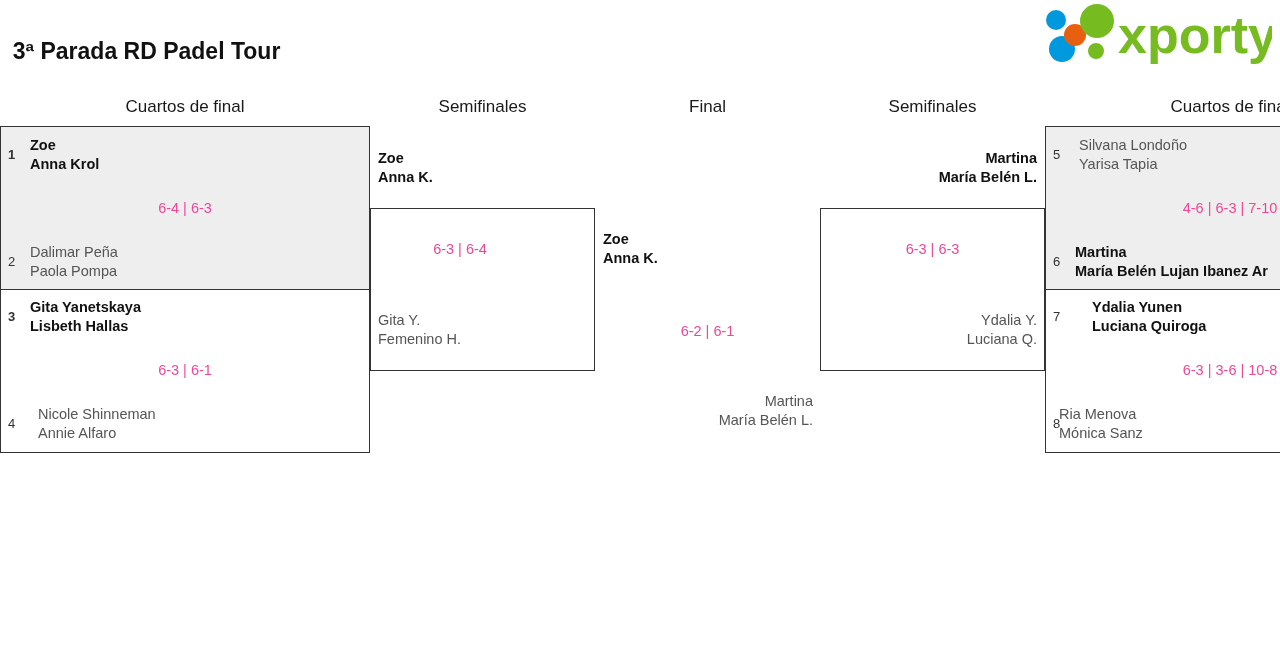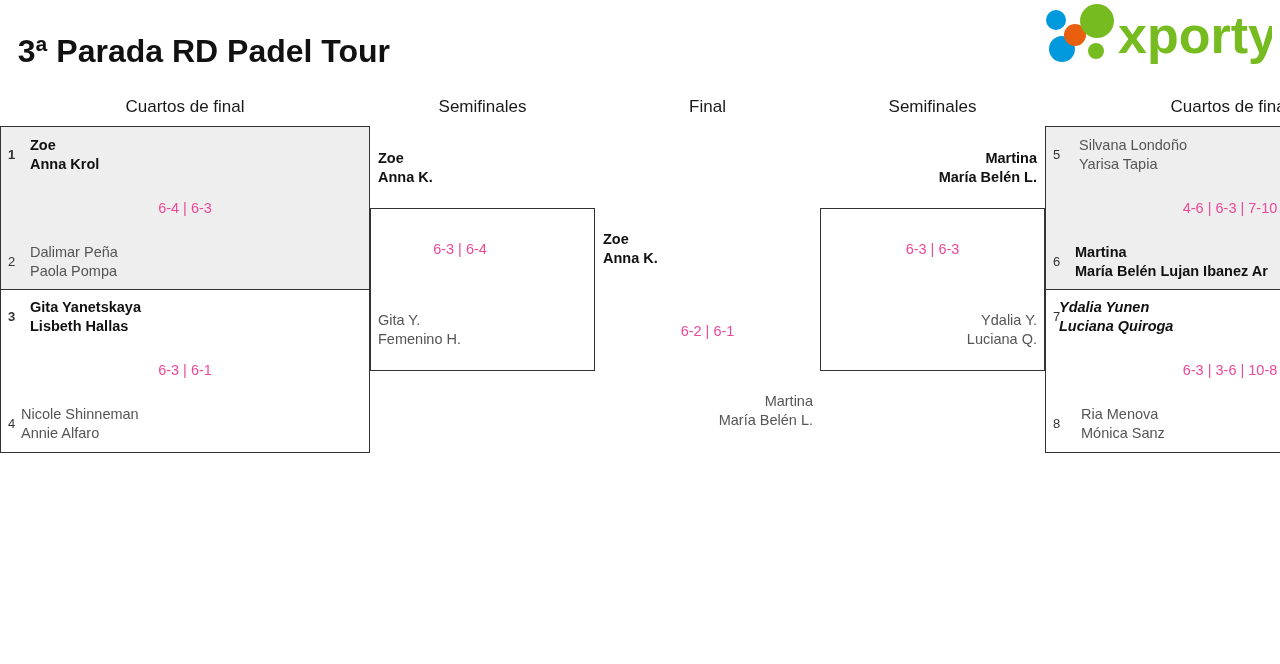--- a/index.html
+++ b/index.html
@@ -21,7 +21,7 @@
     position: absolute;
     left: 0px;
     top: 2px;
-    font-size: 32px;
+    font-size: 23px;
     font-weight: bold;
     line-height: 33px;
     color: #111111;

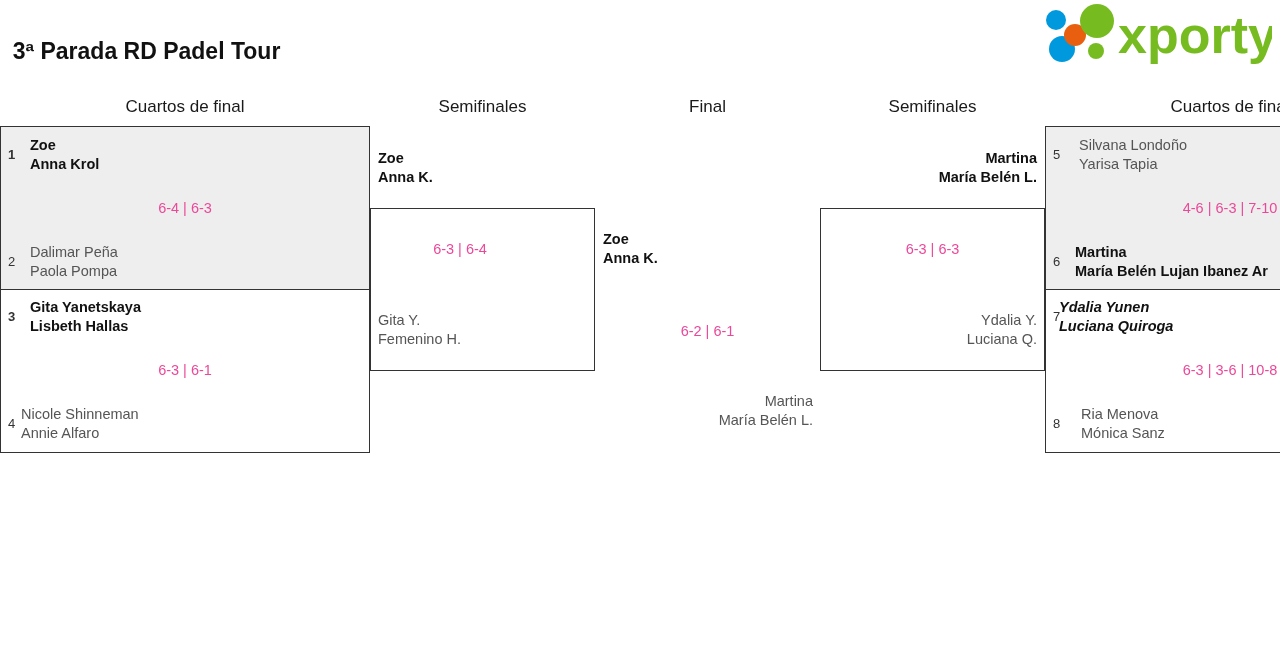--- a/index.html
+++ b/index.html
@@ -228,7 +228,7 @@
 
   <div class="team winner" style="left:1053px;top:298px;">
     <span class="seed" style="left:0px;top:9px;font-weight:normal;">7</span>
-    <span class="names" style="margin-left:6px;font-style:italic;">
+    <span class="names" style="margin-left:39px;">
       <span class="n1">Ydalia Yunen</span>
       <span class="n2">Luciana Quiroga</span>
     </span>

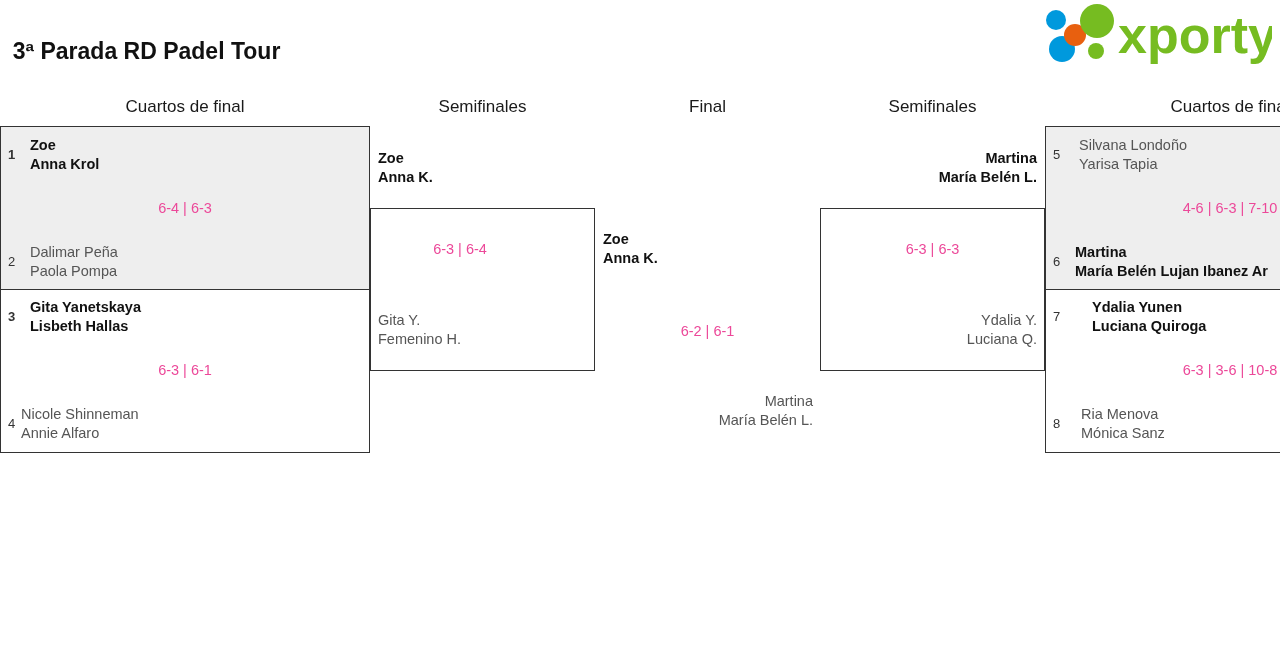--- a/index.html
+++ b/index.html
@@ -151,7 +151,7 @@
   <div class="score" style="left:0px;top:361px;width:370px;">6-3 | 6-1</div>
   <div class="team loser" style="left:8px;top:405px;">
     <span class="seed" style="left:0px;top:9px;">4</span>
-    <span class="names" style="margin-left:13px;">
+    <span class="names" style="margin-left:30px;">
       <span class="n1">Nicole Shinneman</span>
       <span class="n2">Annie Alfaro</span>
     </span>

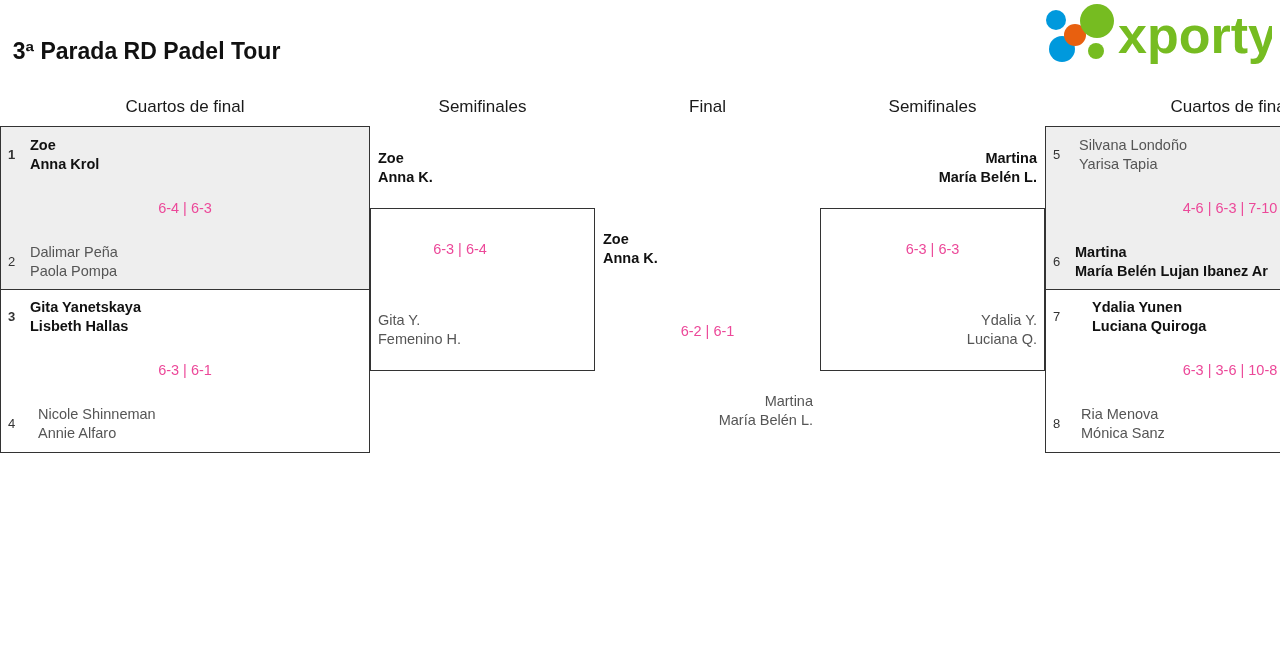--- a/index.html
+++ b/index.html
@@ -236,7 +236,7 @@
   <div class="score" style="left:1045px;top:361px;width:370px;">6-3 | 3-6 | 10-8</div>
   <div class="team loser" style="left:1053px;top:405px;">
     <span class="seed" style="left:0px;top:9px;">8</span>
-    <span class="names" style="margin-left:28px;">
+    <span class="names" style="margin-left:6px;">
       <span class="n1">Ria Menova</span>
       <span class="n2">Mónica Sanz</span>
     </span>

